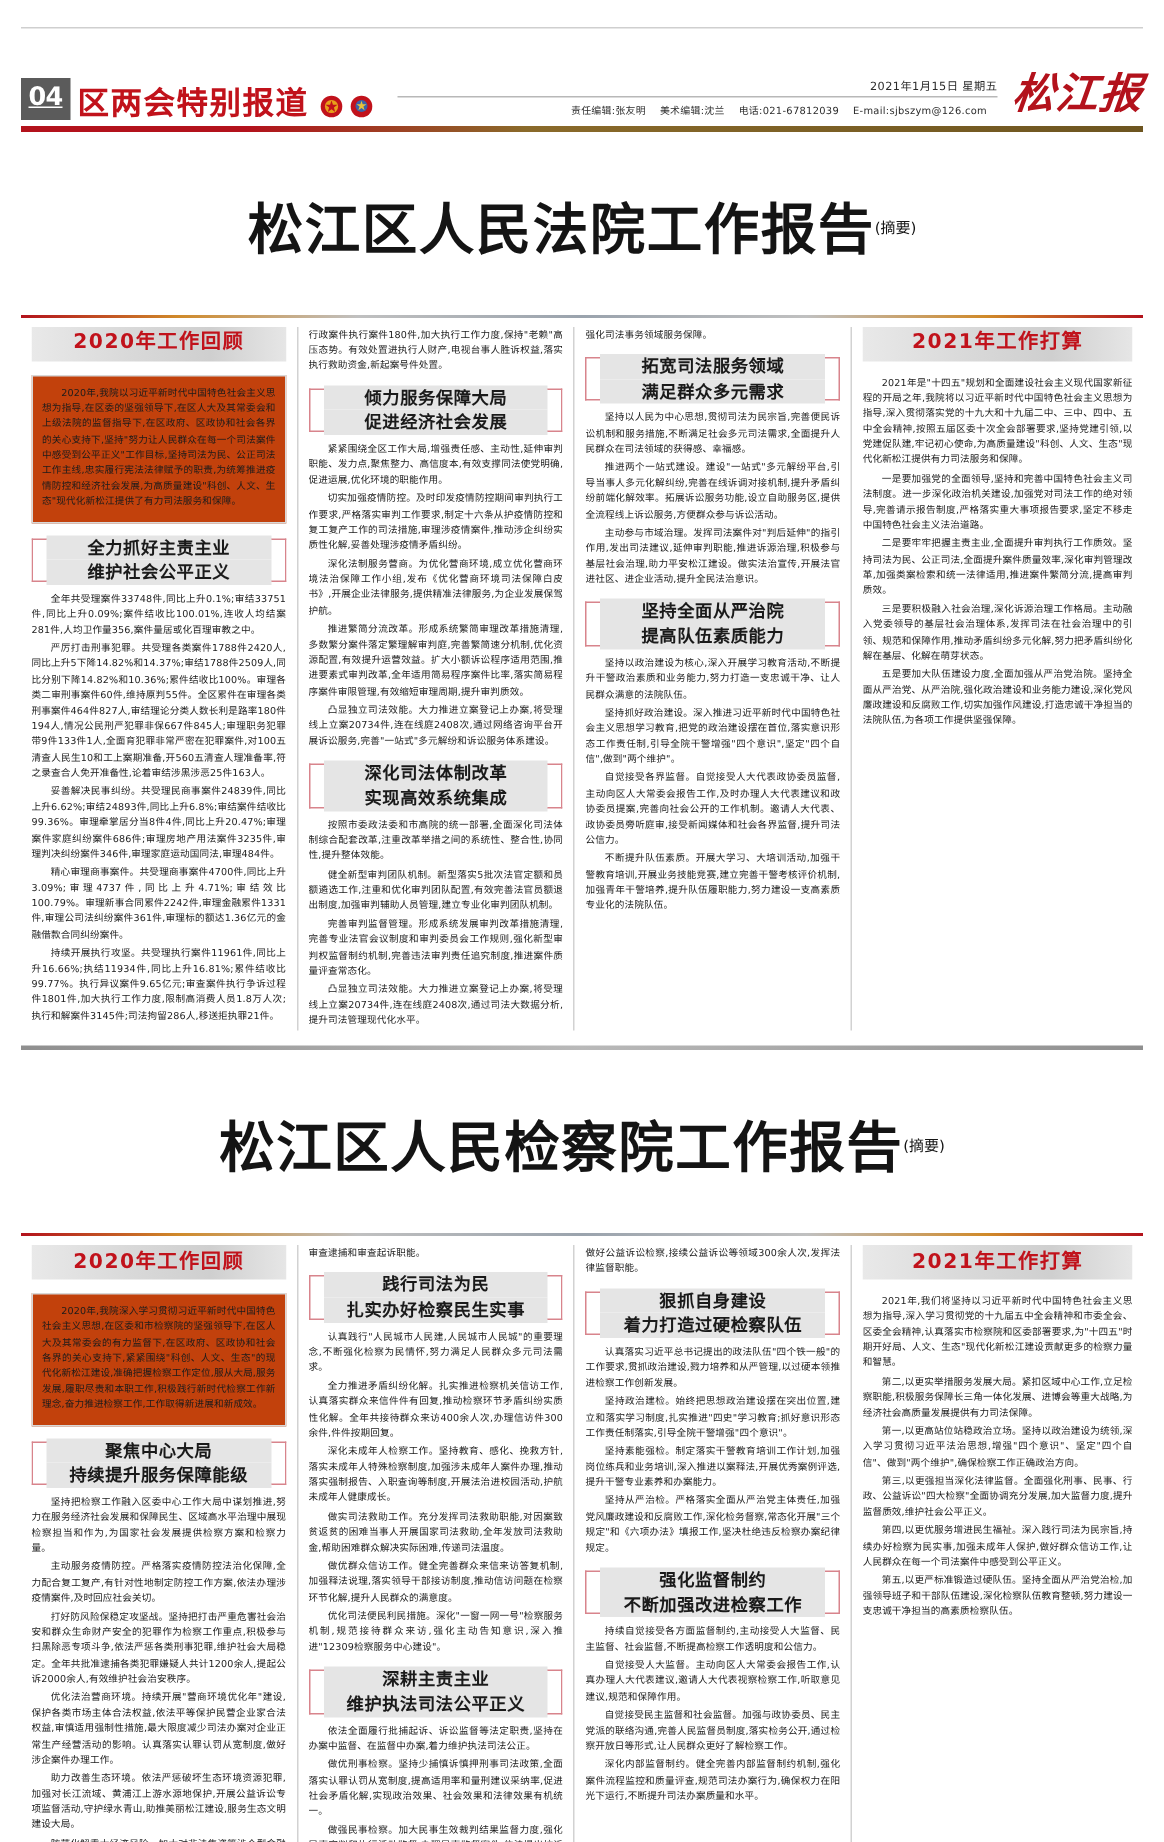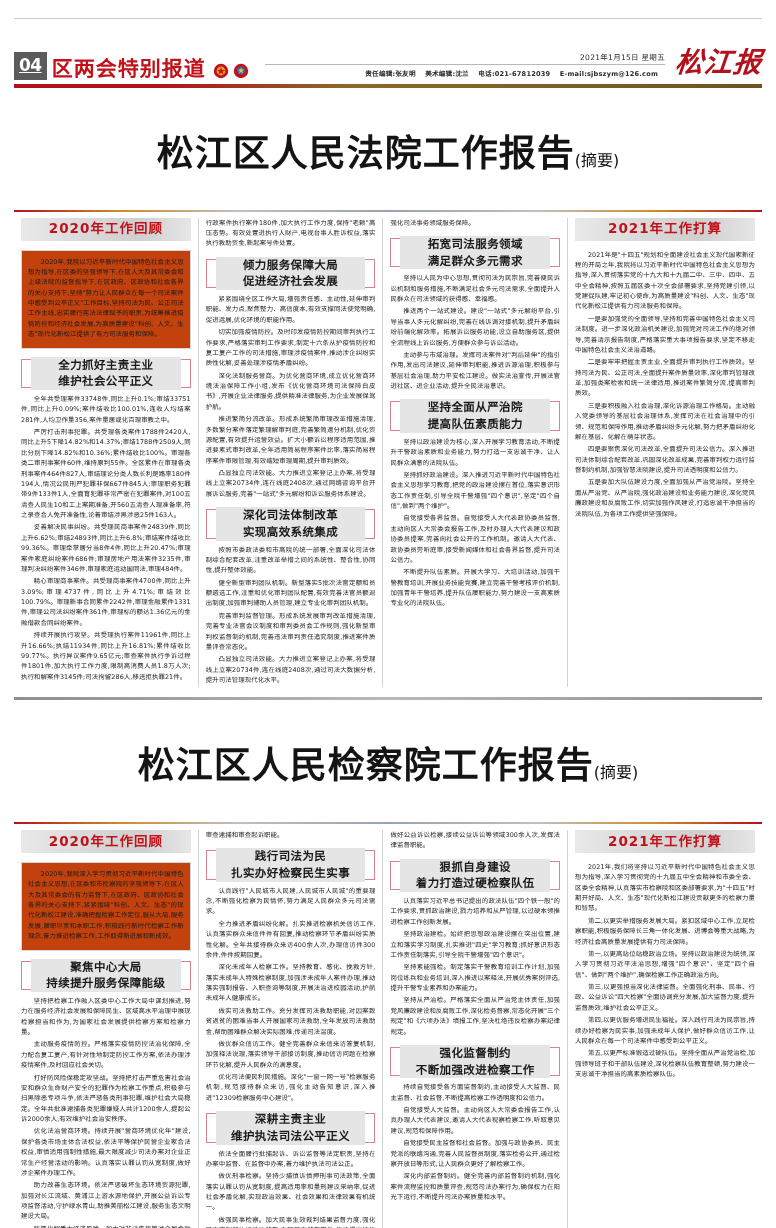--- a/index.html
+++ b/index.html
@@ -77,7 +77,6 @@
     color: #2b2b2b;
     letter-spacing: 0.2px;
     white-space: nowrap;
-    font-weight: bold;
   }
   .mh-credits span { margin-right: 7px; }
   .paper-logo {

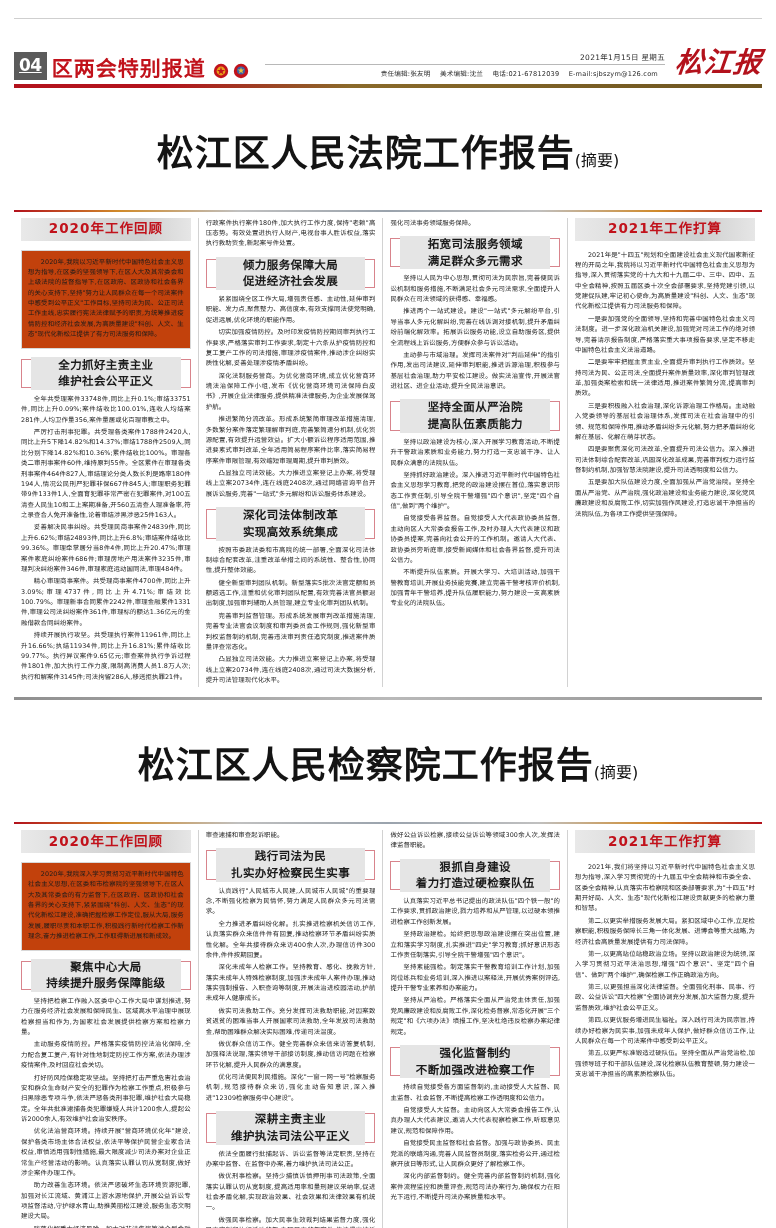--- a/index.html
+++ b/index.html
@@ -113,12 +113,12 @@
     font-family: "DejaVu Sans", "Liberation Sans", sans-serif;
   }
   .headline .sub {
-    font-size: 16px;
+    font-size: 10px;
     font-weight: normal;
     letter-spacing: 0;
     vertical-align: bottom;
     position: relative;
-    bottom: 3px;
+    bottom: 14px;
   }
   .headline-rule {
     height: 2px;

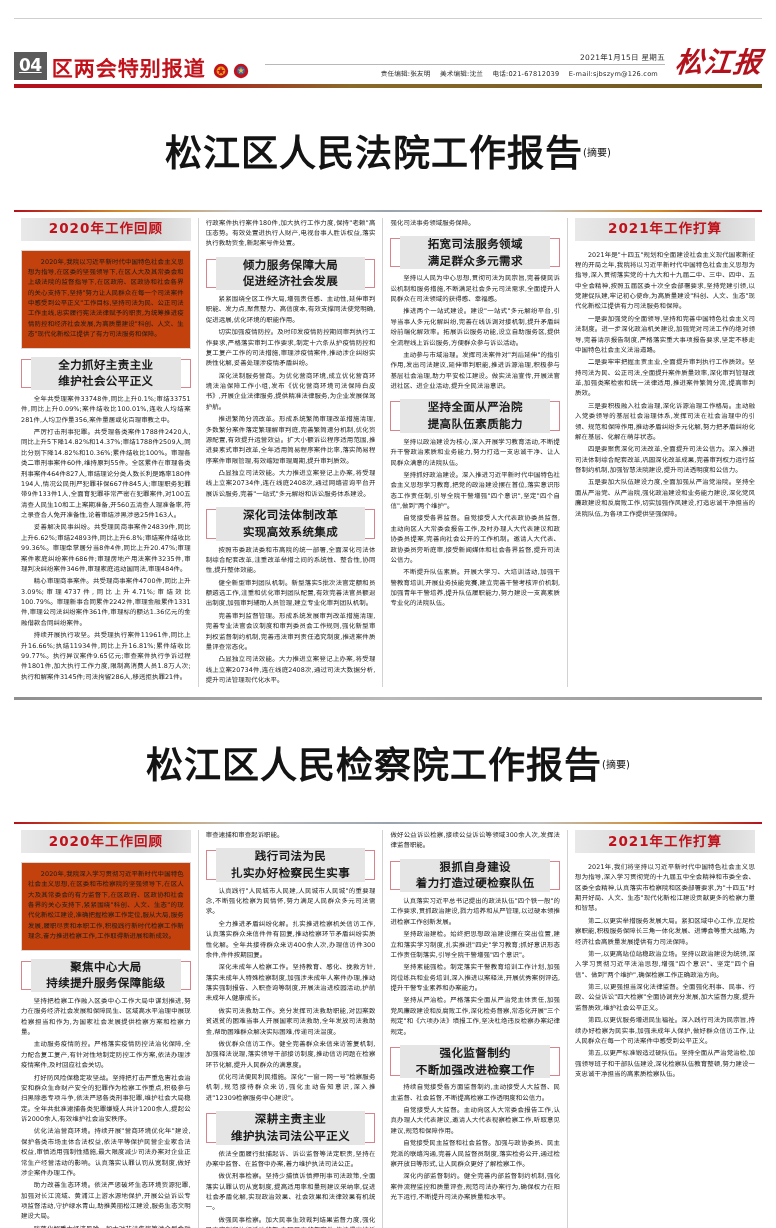--- a/index.html
+++ b/index.html
@@ -359,7 +359,6 @@
               <p class="p">一是要加强党的全面领导,坚持和完善中国特色社会主义司法制度。进一步深化政治机关建设,加强党对司法工作的绝对领导,完善请示报告制度,严格落实重大事项报告要求,坚定不移走中国特色社会主义法治道路。</p>
               <p class="p">二是要牢牢把握主责主业,全面提升审判执行工作质效。坚持司法为民、公正司法,全面提升案件质量效率,深化审判管理改革,加强类案检索和统一法律适用,推进案件繁简分流,提高审判质效。</p>
               <p class="p">三是要积极融入社会治理,深化诉源治理工作格局。主动融入党委领导的基层社会治理体系,发挥司法在社会治理中的引领、规范和保障作用,推动矛盾纠纷多元化解,努力把矛盾纠纷化解在基层、化解在萌芽状态。</p>
-              <p class="p">四是要聚焦深化司法改革,全面提升司法公信力。深入推进司法体制综合配套改革,巩固深化改革成果,完善审判权力运行监督制约机制,加强智慧法院建设,提升司法透明度和公信力。</p>
               <p class="p">五是要加大队伍建设力度,全面加强从严治党治院。坚持全面从严治党、从严治院,强化政治建设和业务能力建设,深化党风廉政建设和反腐败工作,切实加强作风建设,打造忠诚干净担当的法院队伍,为各项工作提供坚强保障。</p>
             </div>
           </div>

